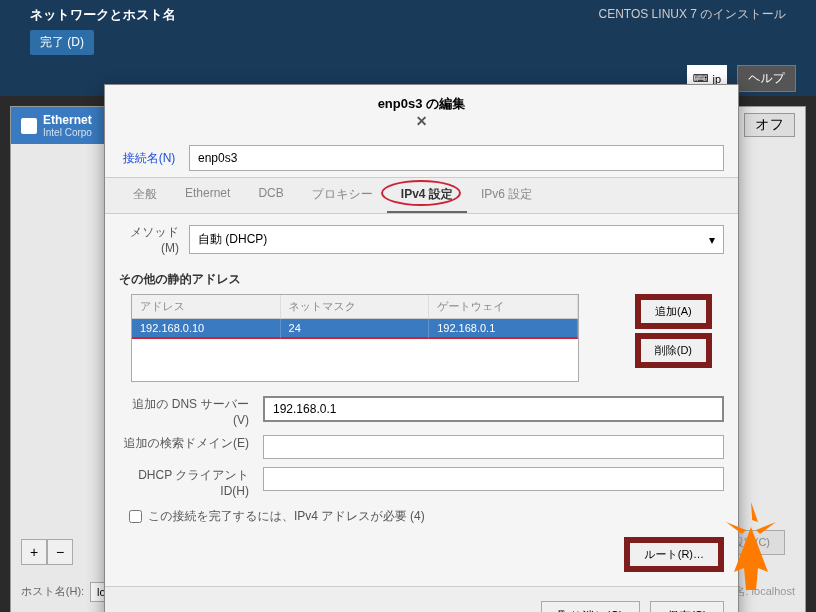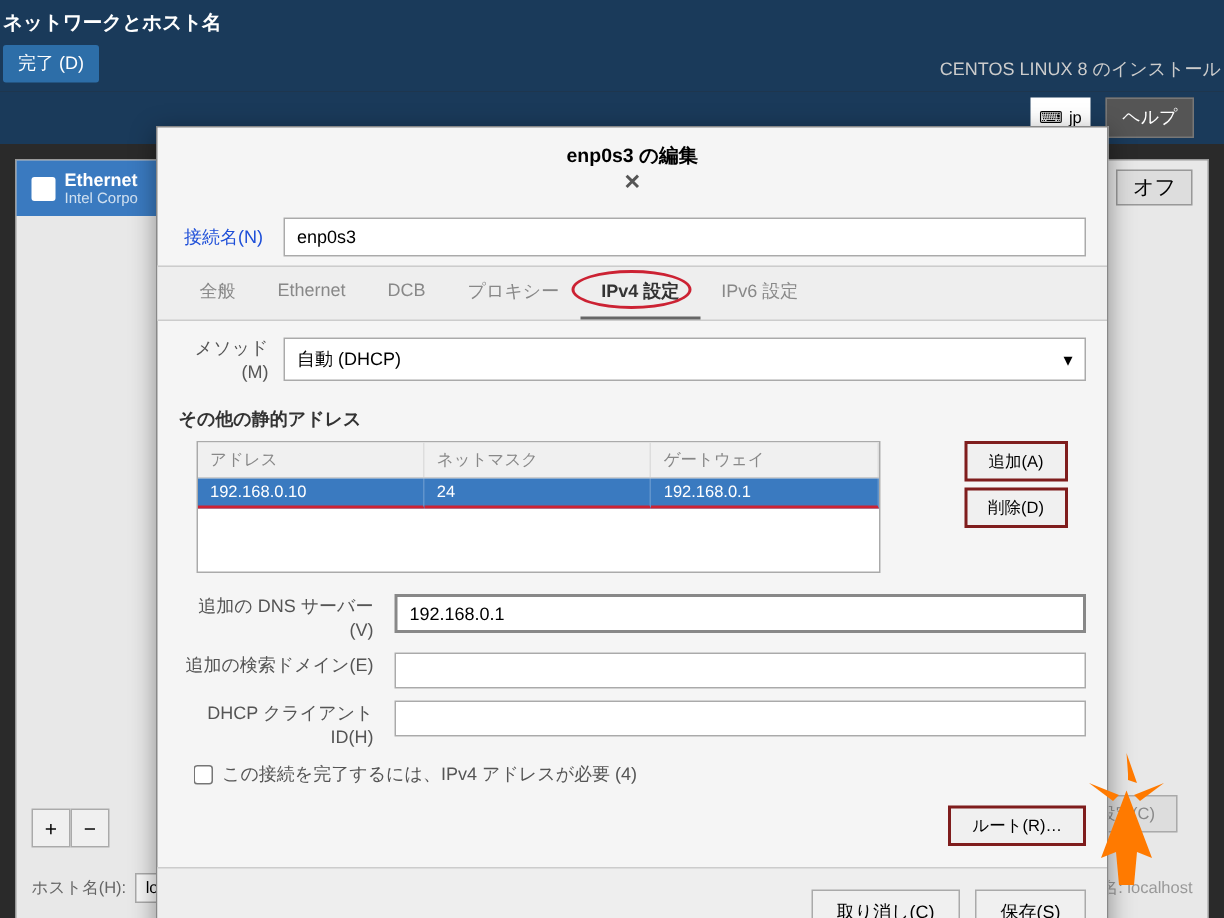--- a/index.html
+++ b/index.html
@@ -4,7 +4,7 @@
   <style>
     * { margin: 0; padding: 0; box-sizing: border-box; font-family: sans-serif; }
     body { background: #2a2a2a; width: 816px; height: 612px; position: relative; overflow: hidden; }
-    .top-header { background: #1a3a5a; color: #fff; display: flex; justify-content: space-between; align-items: flex-end; padding: 6px 2px; }
+    .top-header { background: #1a3a5a; color: #fff; display: flex; justify-content: space-between; align-items: flex-start; padding: 6px 30px; }
     .top-header-left { display: flex; flex-direction: column; gap: 4px; }
     .top-title { font-size: 13px; font-weight: bold; }
     .done-btn { background: #2d6ea8; color: #fff; border: none; padding: 4px 10px; font-size: 12px; cursor: pointer; border-radius: 2px; margin-top: 2px; width: fit-content; }

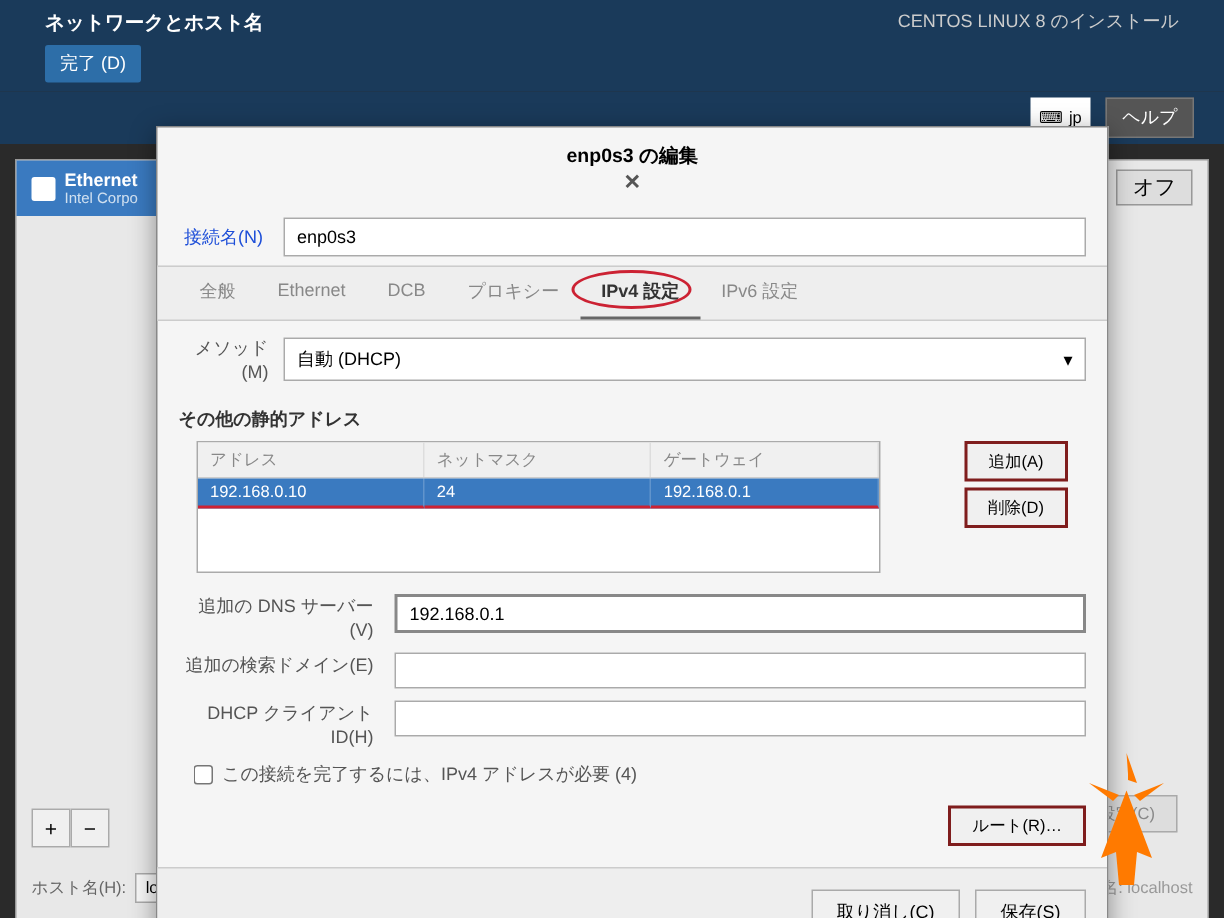--- a/index.html
+++ b/index.html
@@ -71,7 +71,7 @@
     <button class="done-btn">完了 (D)</button>
   </div>
   <div class="top-header-right">
-    <div class="install-title">CENTOS LINUX 8 のインストール</div>
+    <div class="install-title">CENTOS LINUX 7 のインストール</div>
   </div>
 </div>
 <div style="display:flex;justify-content:flex-end;gap:10px;padding:4px 20px;background:#1a3a5a;">

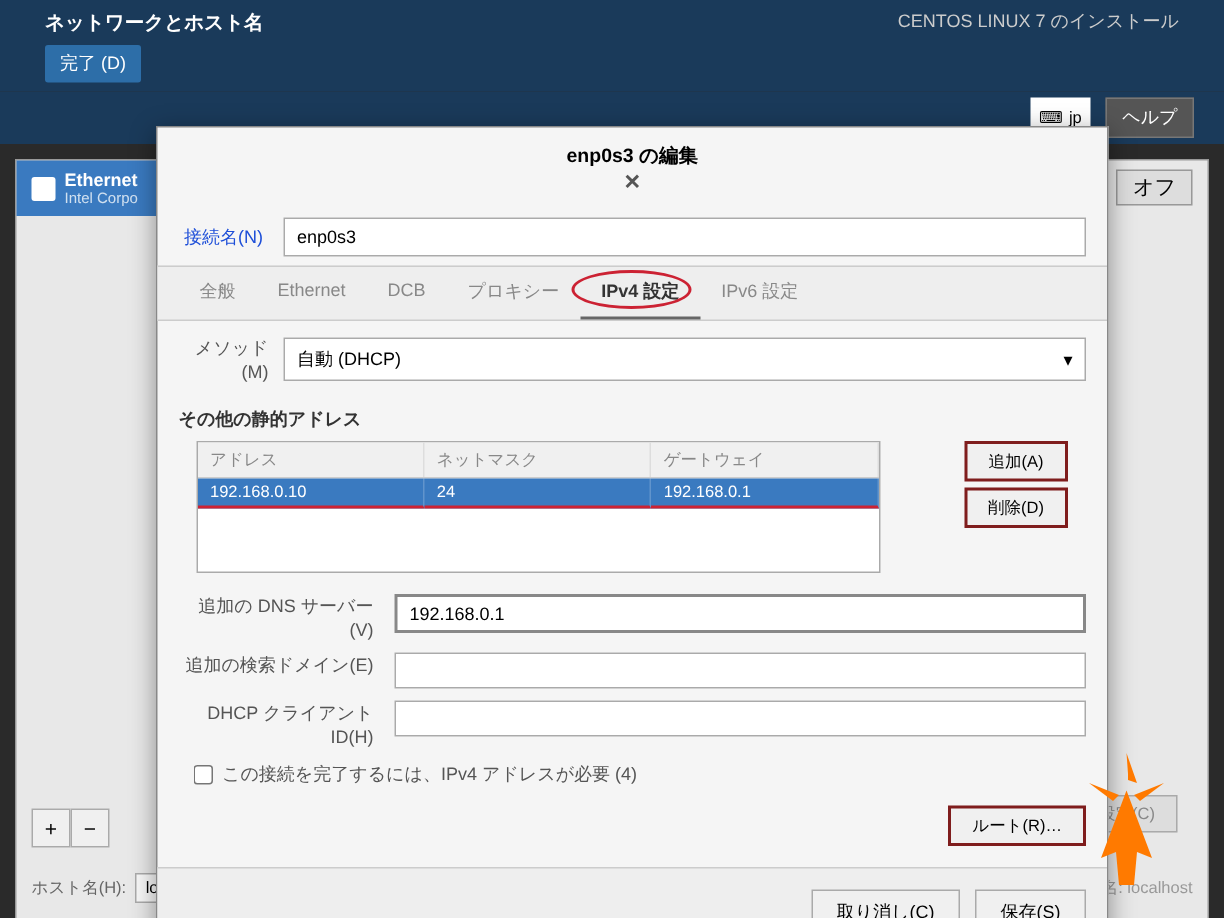--- a/index.html
+++ b/index.html
@@ -50,7 +50,7 @@
     .red-underline { border-bottom: 2px solid #c23; }
     .addr-empty { height: 42px; }
     .addr-btns { display: flex; flex-direction: column; gap: 4px; }
-    .sm-btn { background: #f0f0f0; border: 2px solid #7f1d1d; padding: 4px 14px; font-size: 11px; cursor: pointer; margin-left: 46px; }
+    .sm-btn { background: #f0f0f0; border: 6px solid #7f1d1d; padding: 4px 14px; font-size: 11px; cursor: pointer; margin-left: 46px; }
     .form-row { display: flex; align-items: flex-start; gap: 14px; padding: 4px 14px; }
     .form-label { font-size: 12px; color: #555; width: 130px; text-align: right; }
     .form-input { flex: 1; border: 1px solid #aaa; padding: 4px 8px; font-size: 12px; background: #fff; }

